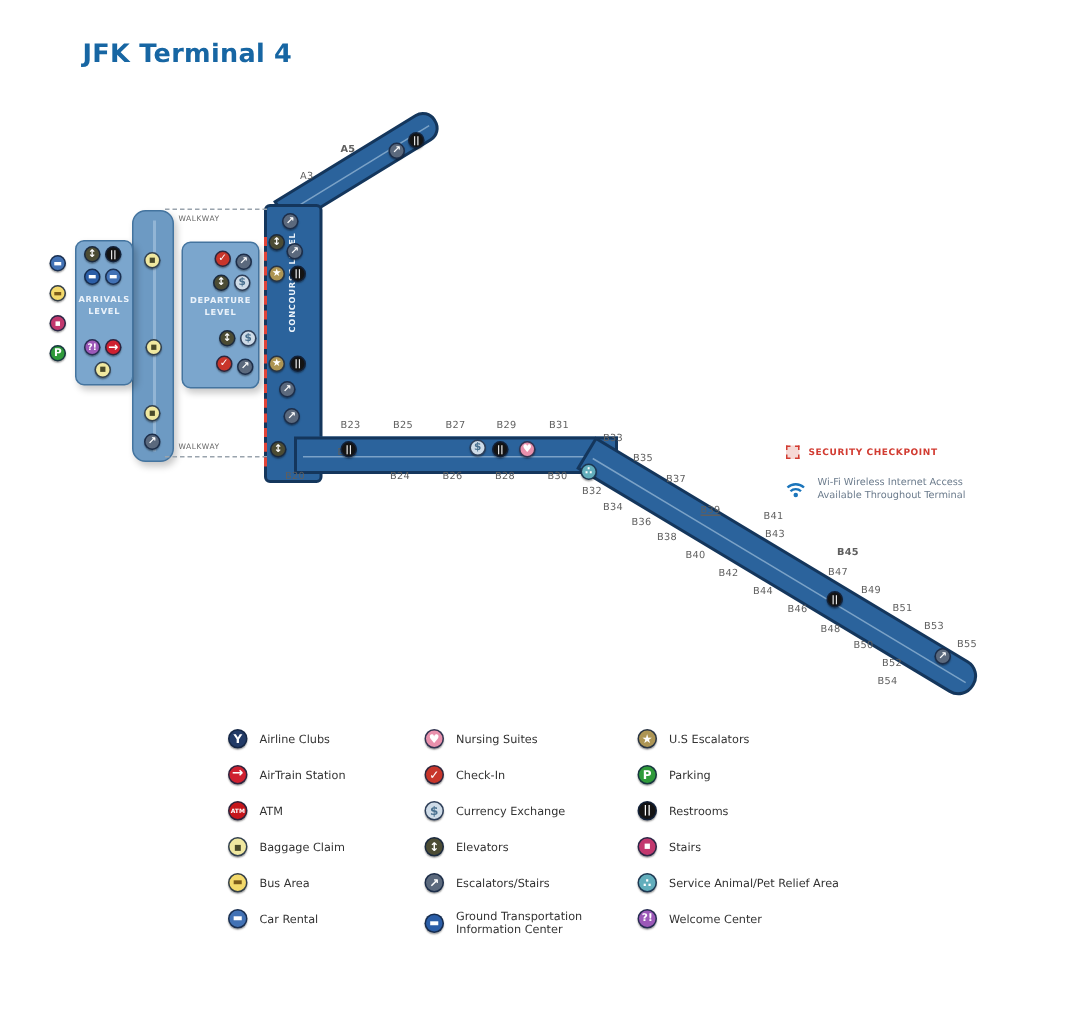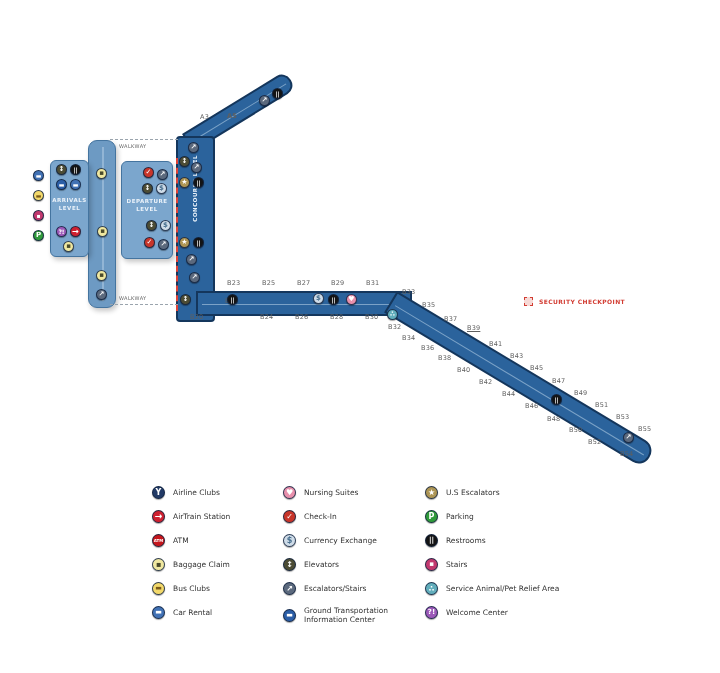--- a/index.html
+++ b/index.html
@@ -62,6 +62,7 @@
 <body>
 
 <div id="page">
+  <div id="page-title">JFK Terminal 4</div>
 
   <div id="terminal-map" style="position:absolute;left:0;top:0;width:720px;height:500px;">
 

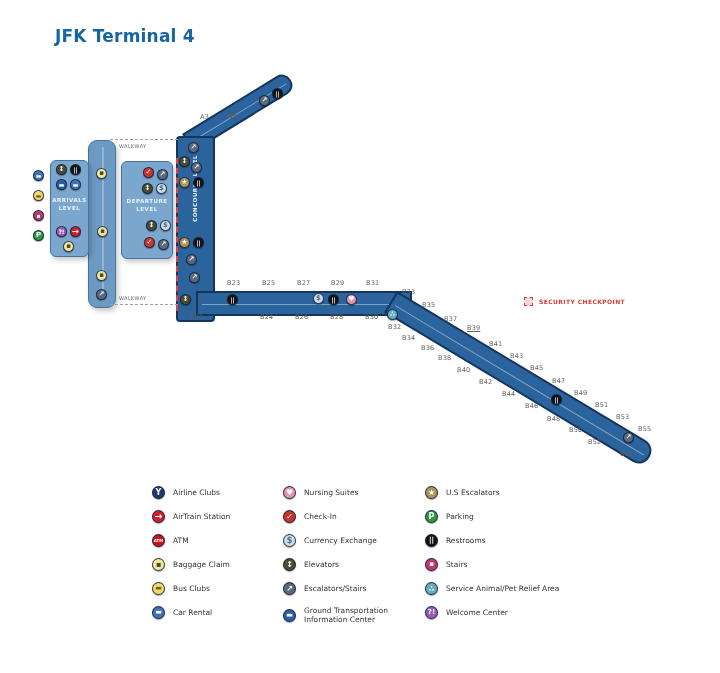--- a/index.html
+++ b/index.html
@@ -94,7 +94,7 @@
     <div class="walkway-label" id="walkway-bottom-label">WALKWAY</div>
 
   <span class="gate" style="left: 200px; top: 113px; text-align: center;">A3</span>
-      <span class="gate" style="left: 227px; top: 112px; font-weight: bold;">A5</span>
+      <span class="gate" style="left: 227px; top: 95px; font-weight: bold;">A5</span>
       <span class="gate" style="left: 227px; top: 279px;">B23</span>
       <span class="gate" style="left: 262px; top: 279px;">B25</span>
       <span class="gate" style="left: 297px; top: 279px;">B27</span>

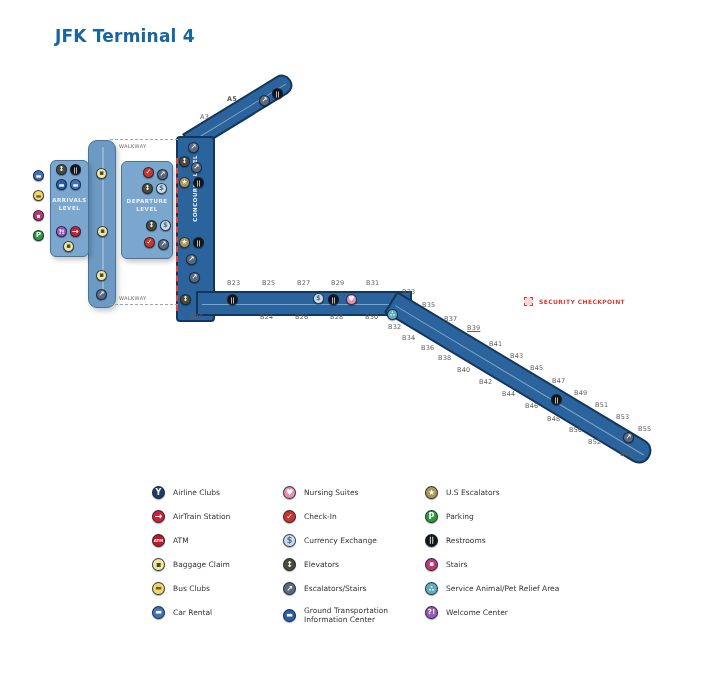--- a/index.html
+++ b/index.html
@@ -179,6 +179,19 @@
       <span id="security-swatch"></span>
       <span id="security-label">SECURITY CHECKPOINT</span>
     </div>
+    <div id="wifi-row">
+      <span>
+        <svg width="15" height="13" viewBox="0 0 15 13">
+          <path d="M1 6 A8 8 0 0 1 12 6" fill="none" stroke="#1b75bb" stroke-width="1.6"></path>
+          <path d="M3 8.5 A5 5 0 0 1 10 8.5" fill="none" stroke="#1b75bb" stroke-width="1.6"></path>
+          <circle cx="6.5" cy="11" r="1.5" fill="#1b75bb"></circle>
+        </svg>
+      </span>
+      <span class="wifi-text">
+        <span>Wi-Fi Wireless Internet Access</span><br>
+        <span>Available Throughout Terminal</span>
+      </span>
+    </div>
   </div>
 
   <div class="legend-col" id="legend-col-1">

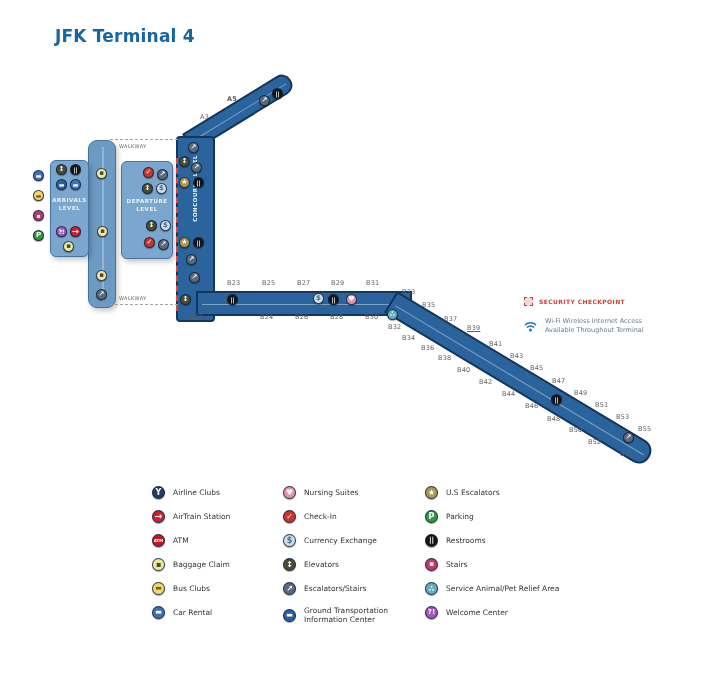--- a/index.html
+++ b/index.html
@@ -109,7 +109,7 @@
       <span class="gate" style="left: 402px; top: 288px;">B33</span>
       <span class="gate" style="left: 422px; top: 301px;">B35</span>
       <span class="gate" style="left: 444px; top: 315px;">B37</span>
-      <span class="gate" style="left: 467px; top: 324px; text-decoration: underline;">B39</span>
+      <span class="gate" style="left: 467px; top: 336px; text-decoration: underline;">B39</span>
       <span class="gate" style="left: 489px; top: 340px;">B41</span>
       <span class="gate" style="left: 510px; top: 352px;">B43</span>
       <span class="gate" style="left: 530px; top: 364px;">B45</span>

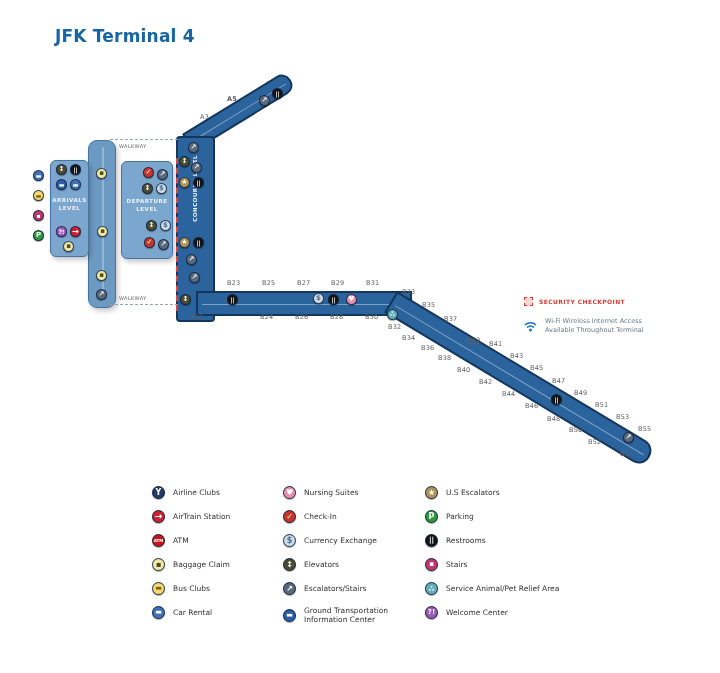--- a/index.html
+++ b/index.html
@@ -110,7 +110,7 @@
       <span class="gate" style="left: 422px; top: 301px;">B35</span>
       <span class="gate" style="left: 444px; top: 315px;">B37</span>
       <span class="gate" style="left: 467px; top: 336px; text-decoration: underline;">B39</span>
-      <span class="gate" style="left: 489px; top: 340px;">B41</span>
+      <span class="gate" style="left: 509px; top: 340px;">B41</span>
       <span class="gate" style="left: 510px; top: 352px;">B43</span>
       <span class="gate" style="left: 530px; top: 364px;">B45</span>
       <span class="gate" style="left: 552px; top: 377px;">B47</span>

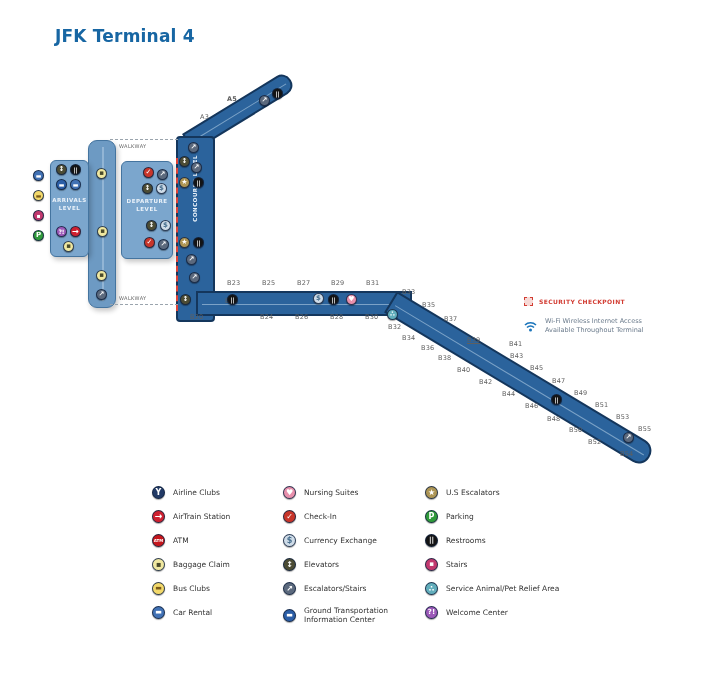--- a/index.html
+++ b/index.html
@@ -112,7 +112,7 @@
       <span class="gate" style="left: 467px; top: 336px; text-decoration: underline;">B39</span>
       <span class="gate" style="left: 509px; top: 340px;">B41</span>
       <span class="gate" style="left: 510px; top: 352px;">B43</span>
-      <span class="gate" style="left: 530px; top: 364px;">B45</span>
+      <span class="gate" style="left: 558px; top: 364px; font-weight: bold;">B45</span>
       <span class="gate" style="left: 552px; top: 377px;">B47</span>
       <span class="gate" style="left: 574px; top: 389px;">B49</span>
       <span class="gate" style="left: 595px; top: 401px;">B51</span>

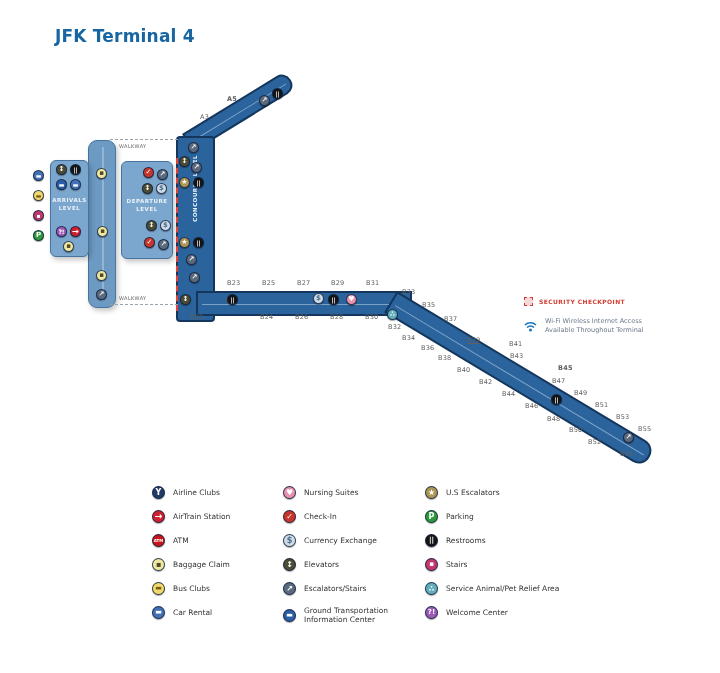--- a/index.html
+++ b/index.html
@@ -129,7 +129,7 @@
       <span class="gate" style="left: 547px; top: 415px;">B48</span>
       <span class="gate" style="left: 569px; top: 426px;">B50</span>
       <span class="gate" style="left: 588px; top: 438px;">B52</span>
-      <span class="gate" style="left: 620px; top: 450px;">B54</span>
+      <span class="gate" style="left: 585px; top: 450px;">B54</span>
       <span class="po on-map" style="height: 11px; width: 11px; background: rgb(66, 114, 181); color: rgb(255, 255, 255); font-size: 6px; left: 33px; top: 170px;">▬</span>
       <span class="po on-map" style="height: 11px; width: 11px; background: rgb(243, 217, 107); color: rgb(122, 90, 26); font-size: 6px; left: 33px; top: 190px;">▬</span>
       <span class="po on-map" style="height: 11px; width: 11px; background: rgb(194, 56, 110); color: rgb(255, 255, 255); font-size: 6px; left: 33px; top: 210px;">▪</span>

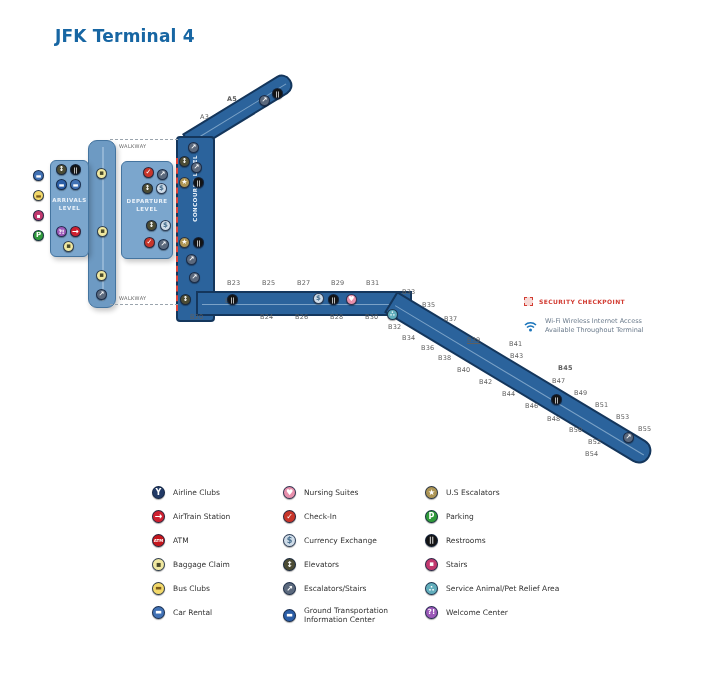--- a/index.html
+++ b/index.html
@@ -213,7 +213,7 @@
       </div>
       <div class="legend-row">
         <span class="po" style="height: 13px; width: 13px; background: rgb(243, 217, 107); color: rgb(122, 90, 26); font-size: 7px;">▬</span>
-        <span class="legend-label">Bus Clubs</span>
+        <span class="legend-label">Bus Area</span>
       </div>
       <div class="legend-row">
         <span class="po" style="height: 13px; width: 13px; background: rgb(66, 114, 181); color: rgb(255, 255, 255); font-size: 7px;">▬</span>

